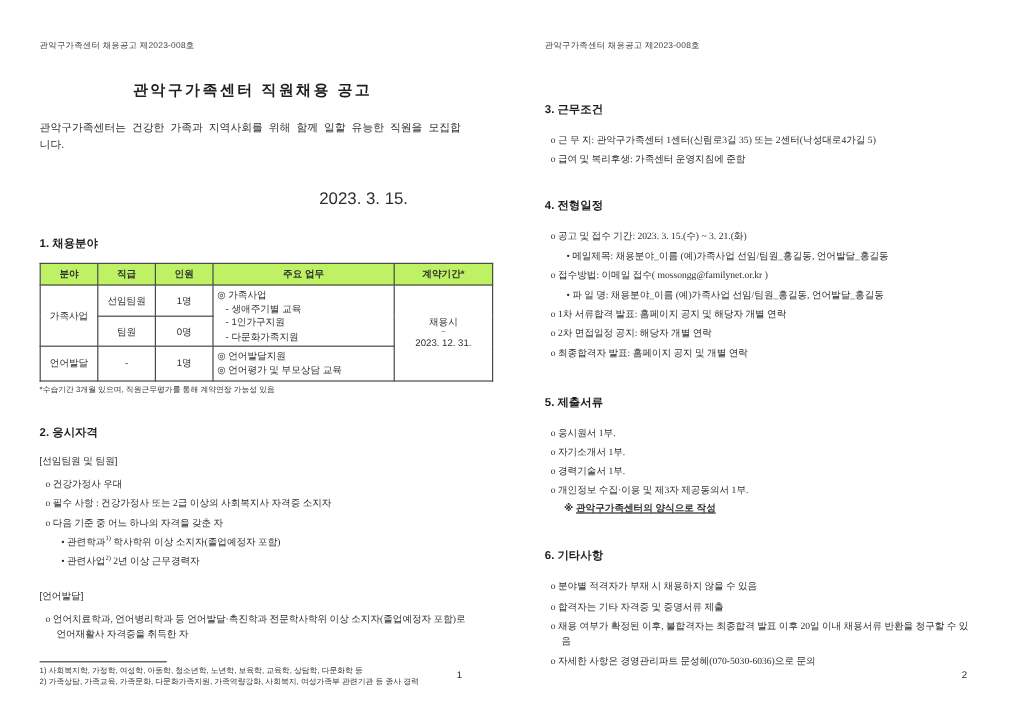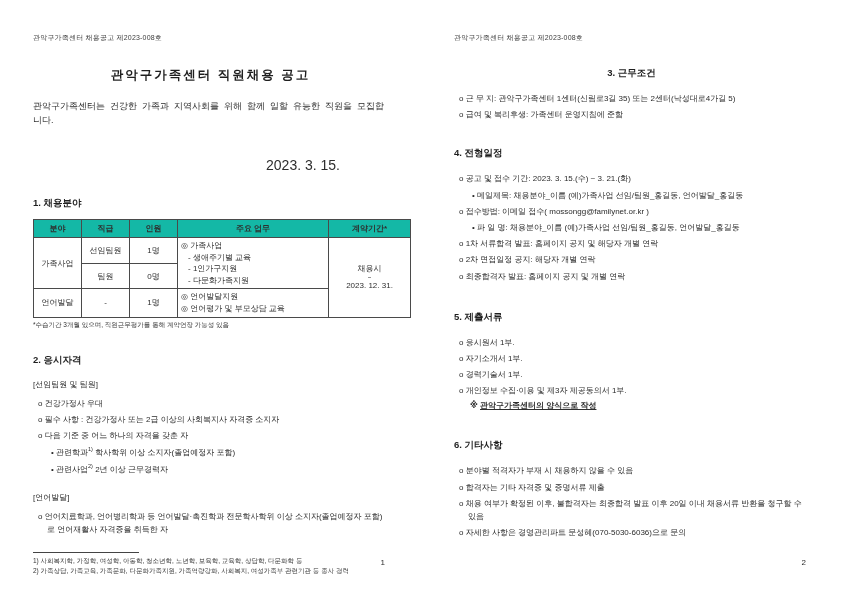--- a/index.html
+++ b/index.html
@@ -139,7 +139,7 @@
 <div class="page page-2">
   <div class="doc-header">관악구가족센터 채용공고 제2023-008호</div>
 
-  <h2 class="sec" style="margin-top:24px;text-align:center;">3. 근무조건</h2>
+  <h2 class="sec" style="margin-top:42px;">3. 근무조건</h2>
   <div class="sec-body">
     <div class="bullet">o 근 무 지: 관악구가족센터 1센터(신림로3길 35) 또는 2센터(낙성대로4가길 5)</div>
     <div class="bullet">o 급여 및 복리후생: 가족센터 운영지침에 준함</div>

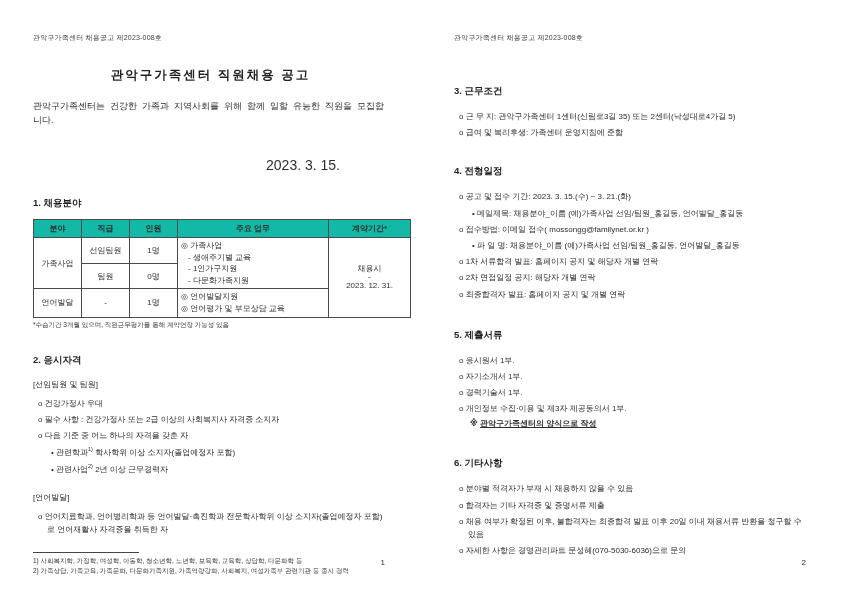--- a/index.html
+++ b/index.html
@@ -40,7 +40,7 @@
   .tbl-footnote{font-size:6.5px;margin-top:3px;color:#333;}
 
   .subgroup{font-size:8px;margin:12px 0 7px 0;color:#2b2b2b;}
-  .bullet{font-size:8px;line-height:1.65;margin:0 0 3px 0;padding-left:14px;text-indent:-9px;color:#2b2b2b;}
+  .bullet{font-size:8px;line-height:1.65;margin:0 0 3px 0;padding-left:14px;text-indent:-9px;color:#2b2b2b;font-family:Liberation Serif, serif;}
   .bullet.sub{padding-left:26px;text-indent:-8px;}
   .sup{font-size:5.5px;vertical-align:super;}
 

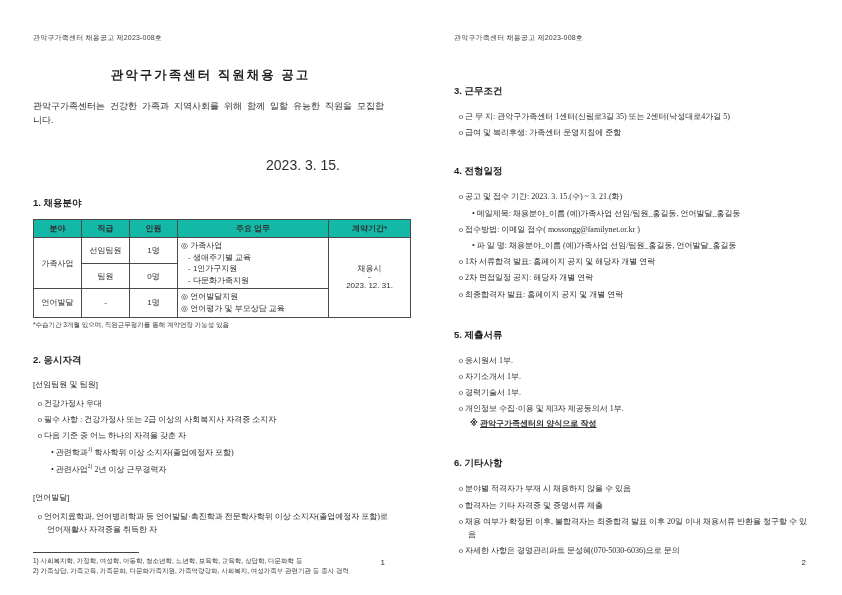--- a/index.html
+++ b/index.html
@@ -25,7 +25,7 @@
   table.recruit{border-collapse:collapse;width:100%;margin-top:9px;table-layout:fixed;}
   table.recruit th,table.recruit td{border:1px solid #4a4a4a;font-size:8px;
         padding:2px 3px;vertical-align:middle;}
-  table.recruit th{background:#14b8a6;font-weight:bold;text-align:center;height:13px;}
+  table.recruit th{background:#bef264;font-weight:bold;text-align:center;height:13px;}
   td.c{text-align:center;}
   td.tasks{text-align:left;padding-left:5px;}
   .cell-line{line-height:1.45;}

